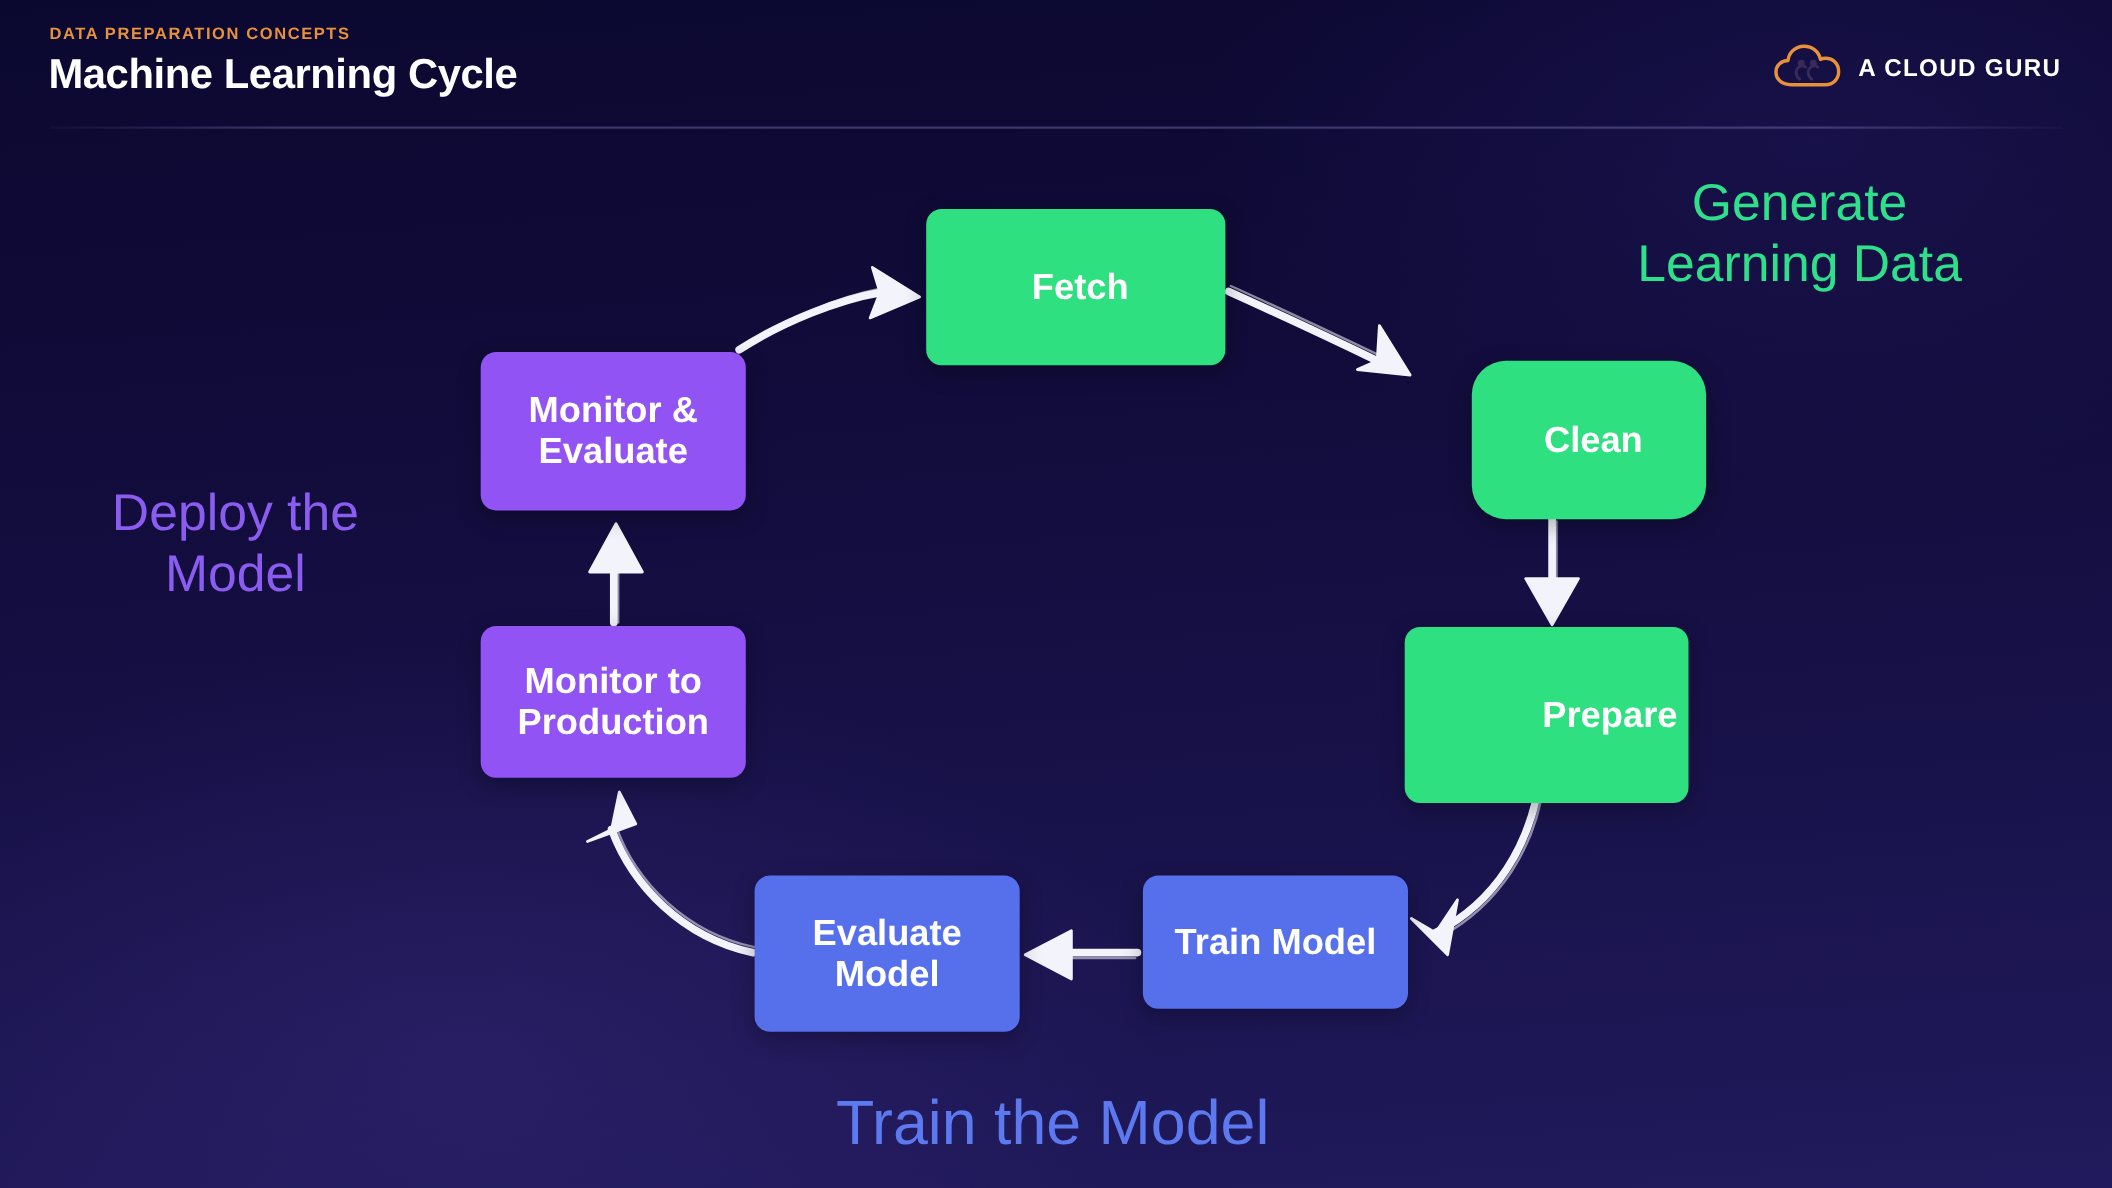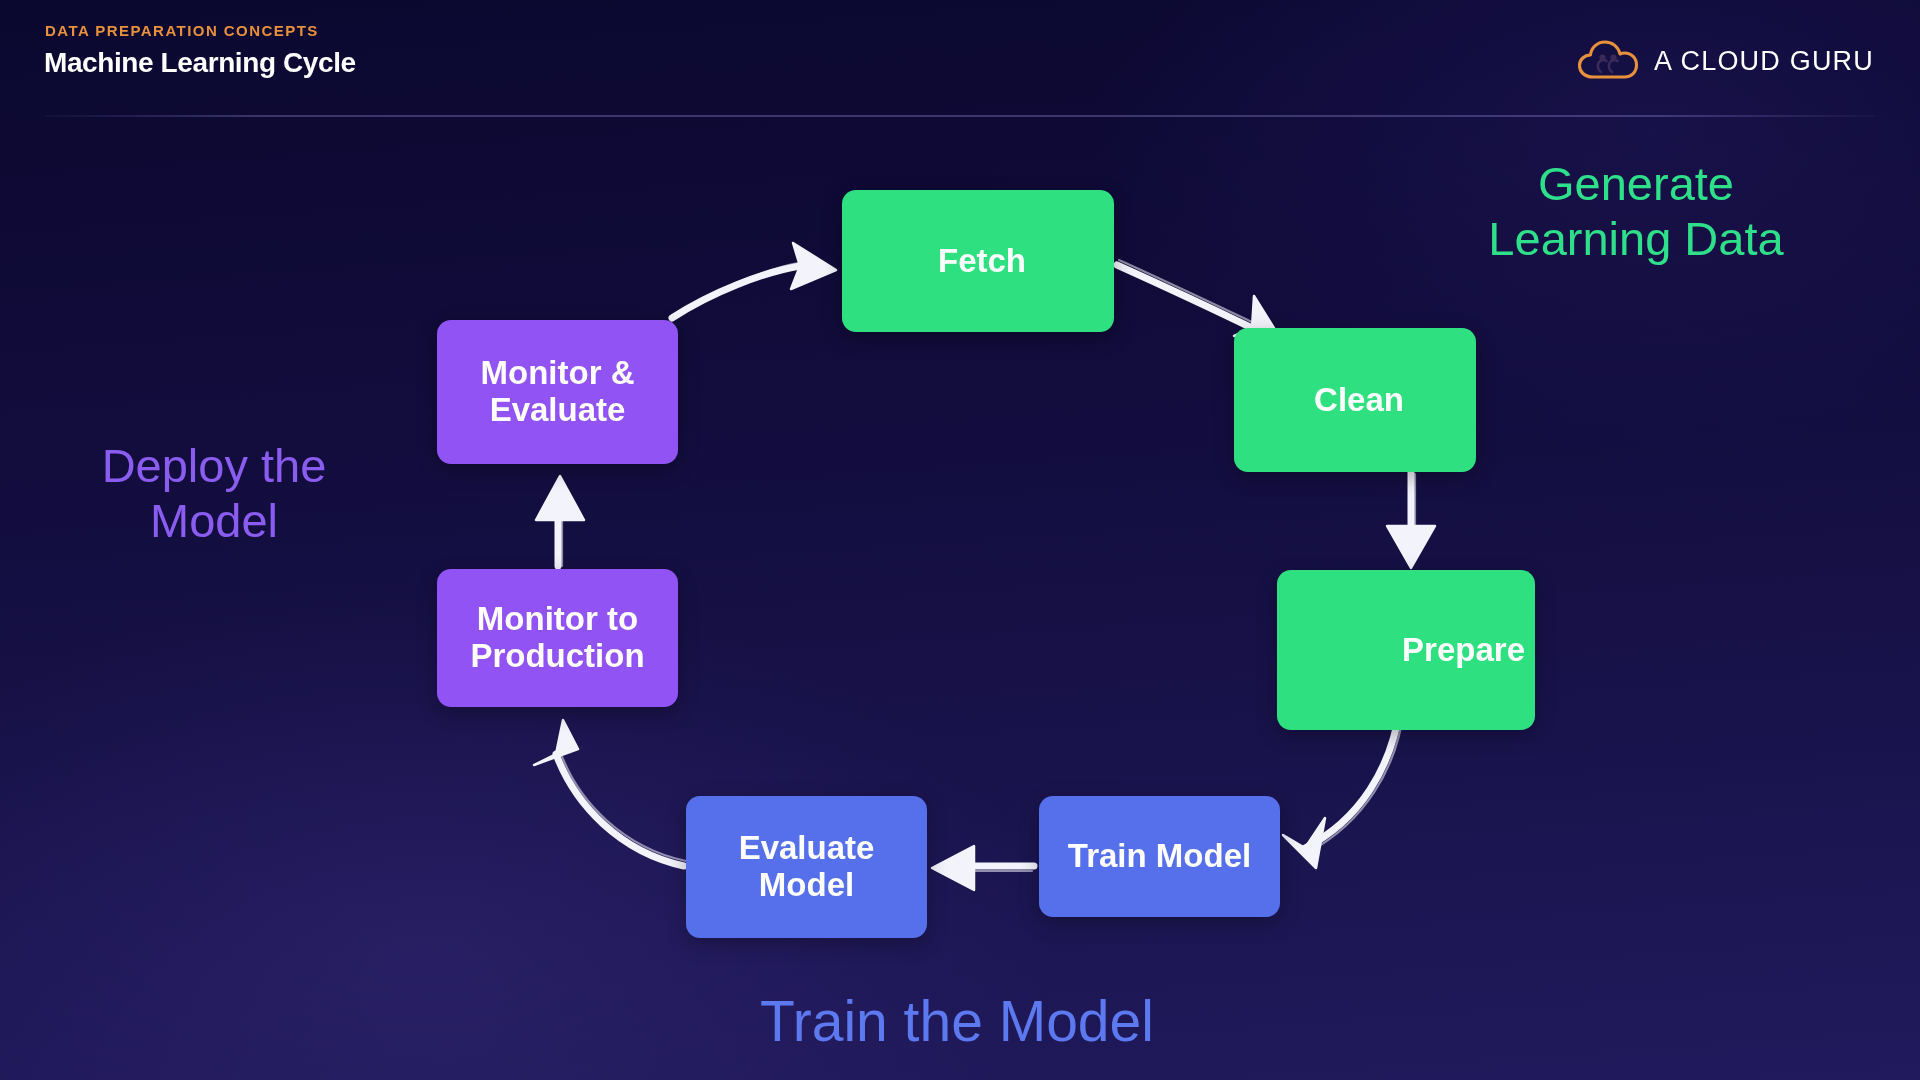--- a/index.html
+++ b/index.html
@@ -42,7 +42,7 @@
     position: absolute;
     left: 44px;
     top: 47px;
-    font-size: 28px;
+    font-size: 38px;
     font-weight: bold;
     letter-spacing: -0.4px;
     color: #ffffff;

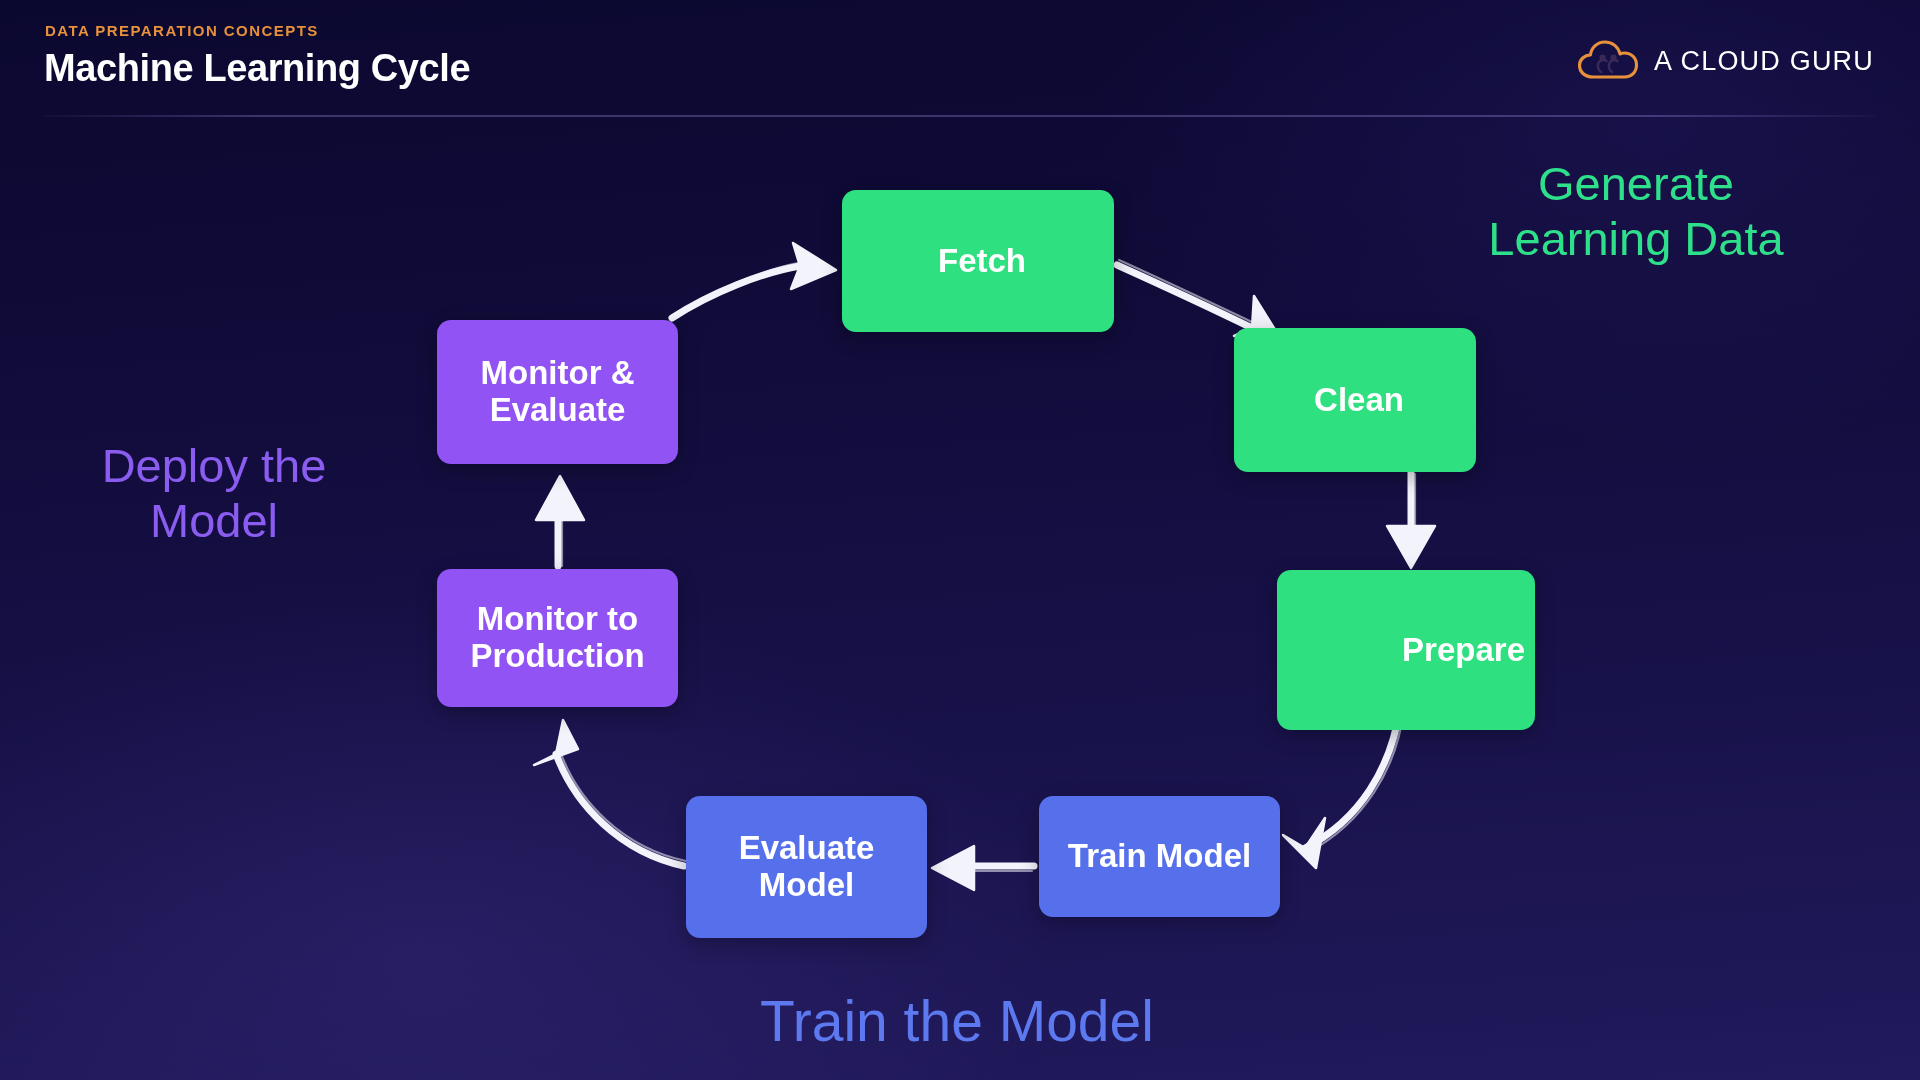--- a/index.html
+++ b/index.html
@@ -66,8 +66,8 @@
     gap: 15px;
   }
   .brand-name {
-    font-size: 27px;
-    font-weight: normal;
+    font-size: 22px;
+    font-weight: bold;
     letter-spacing: 1.2px;
     color: #ffffff;
   }

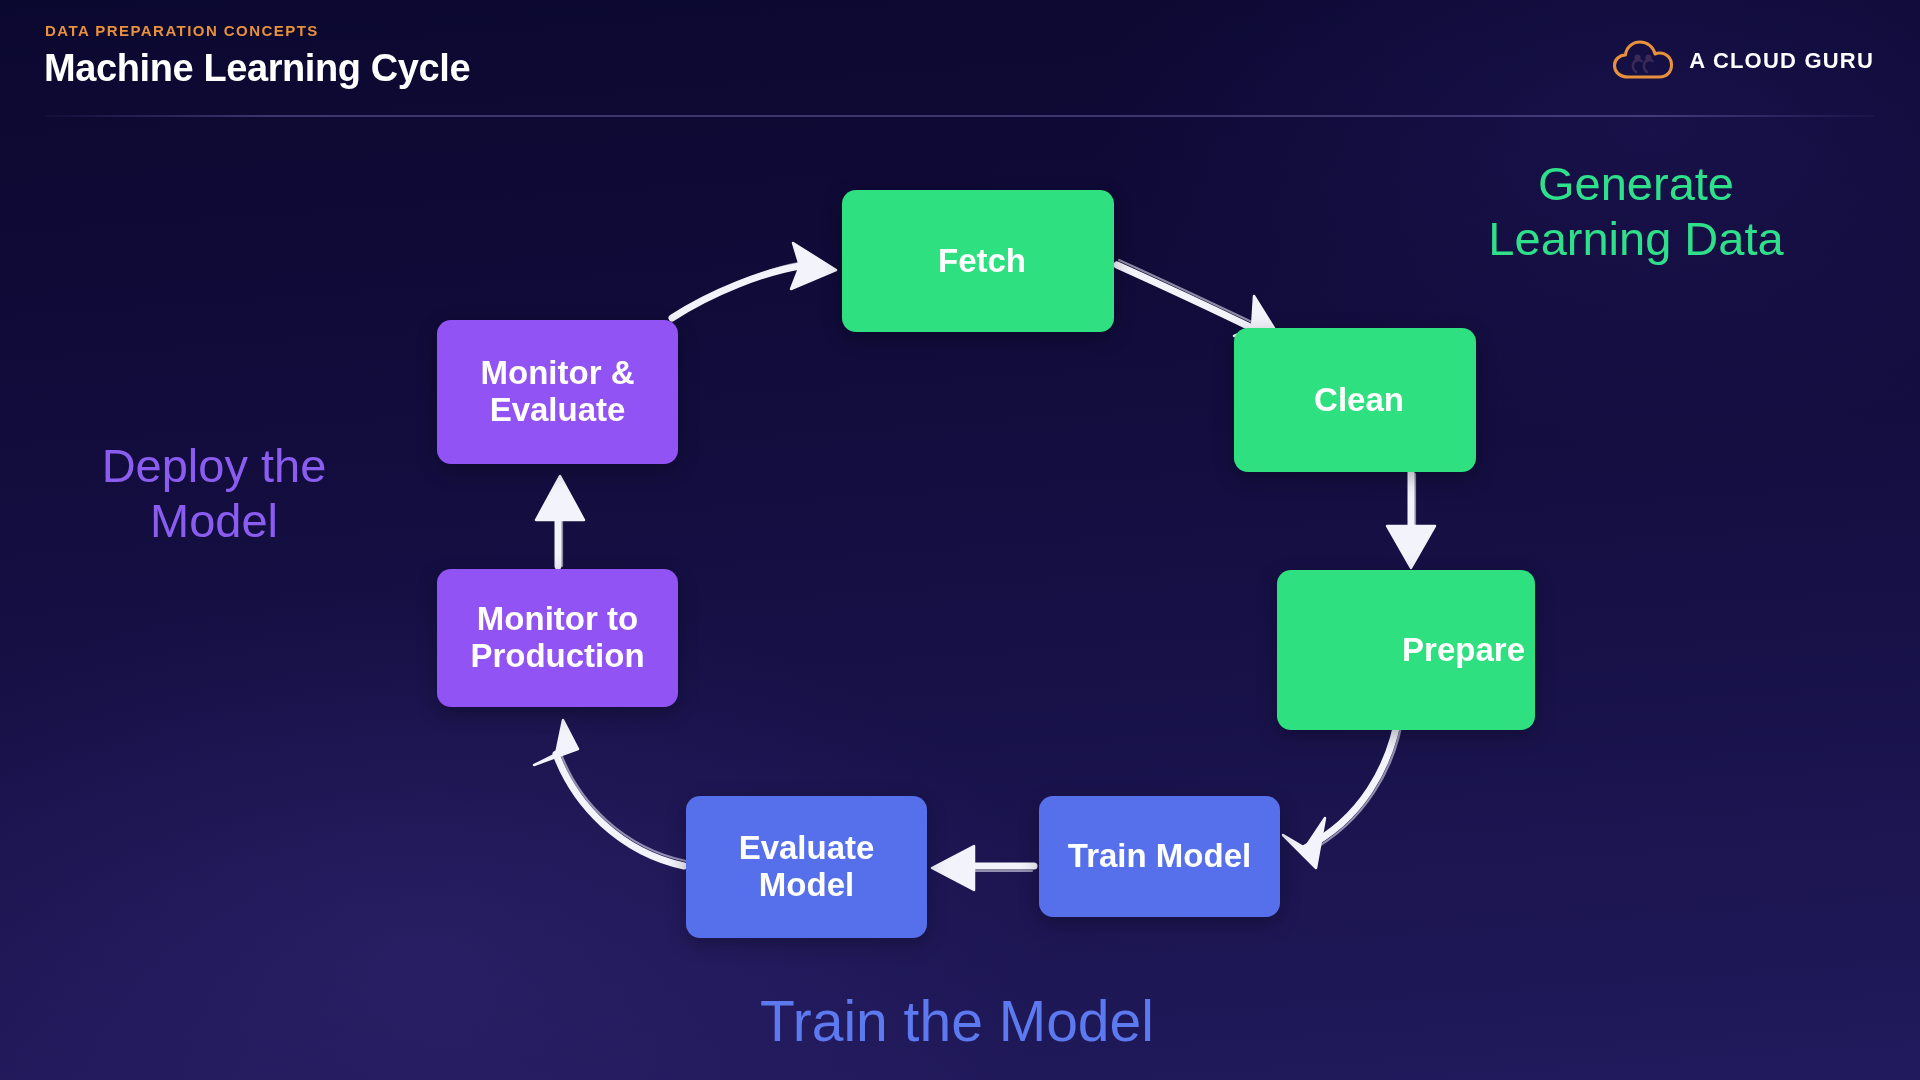--- a/index.html
+++ b/index.html
@@ -185,7 +185,7 @@
     <span>Fetch</span>
   </div>
 
-  <div class="node green" style="left:1234px; top:328px; width:242px; height:144px;">
+  <div class="node green" style="left:1338px; top:328px; width:213px; height:144px;border-radius:31px;">
     <span>Clean</span>
   </div>
 

